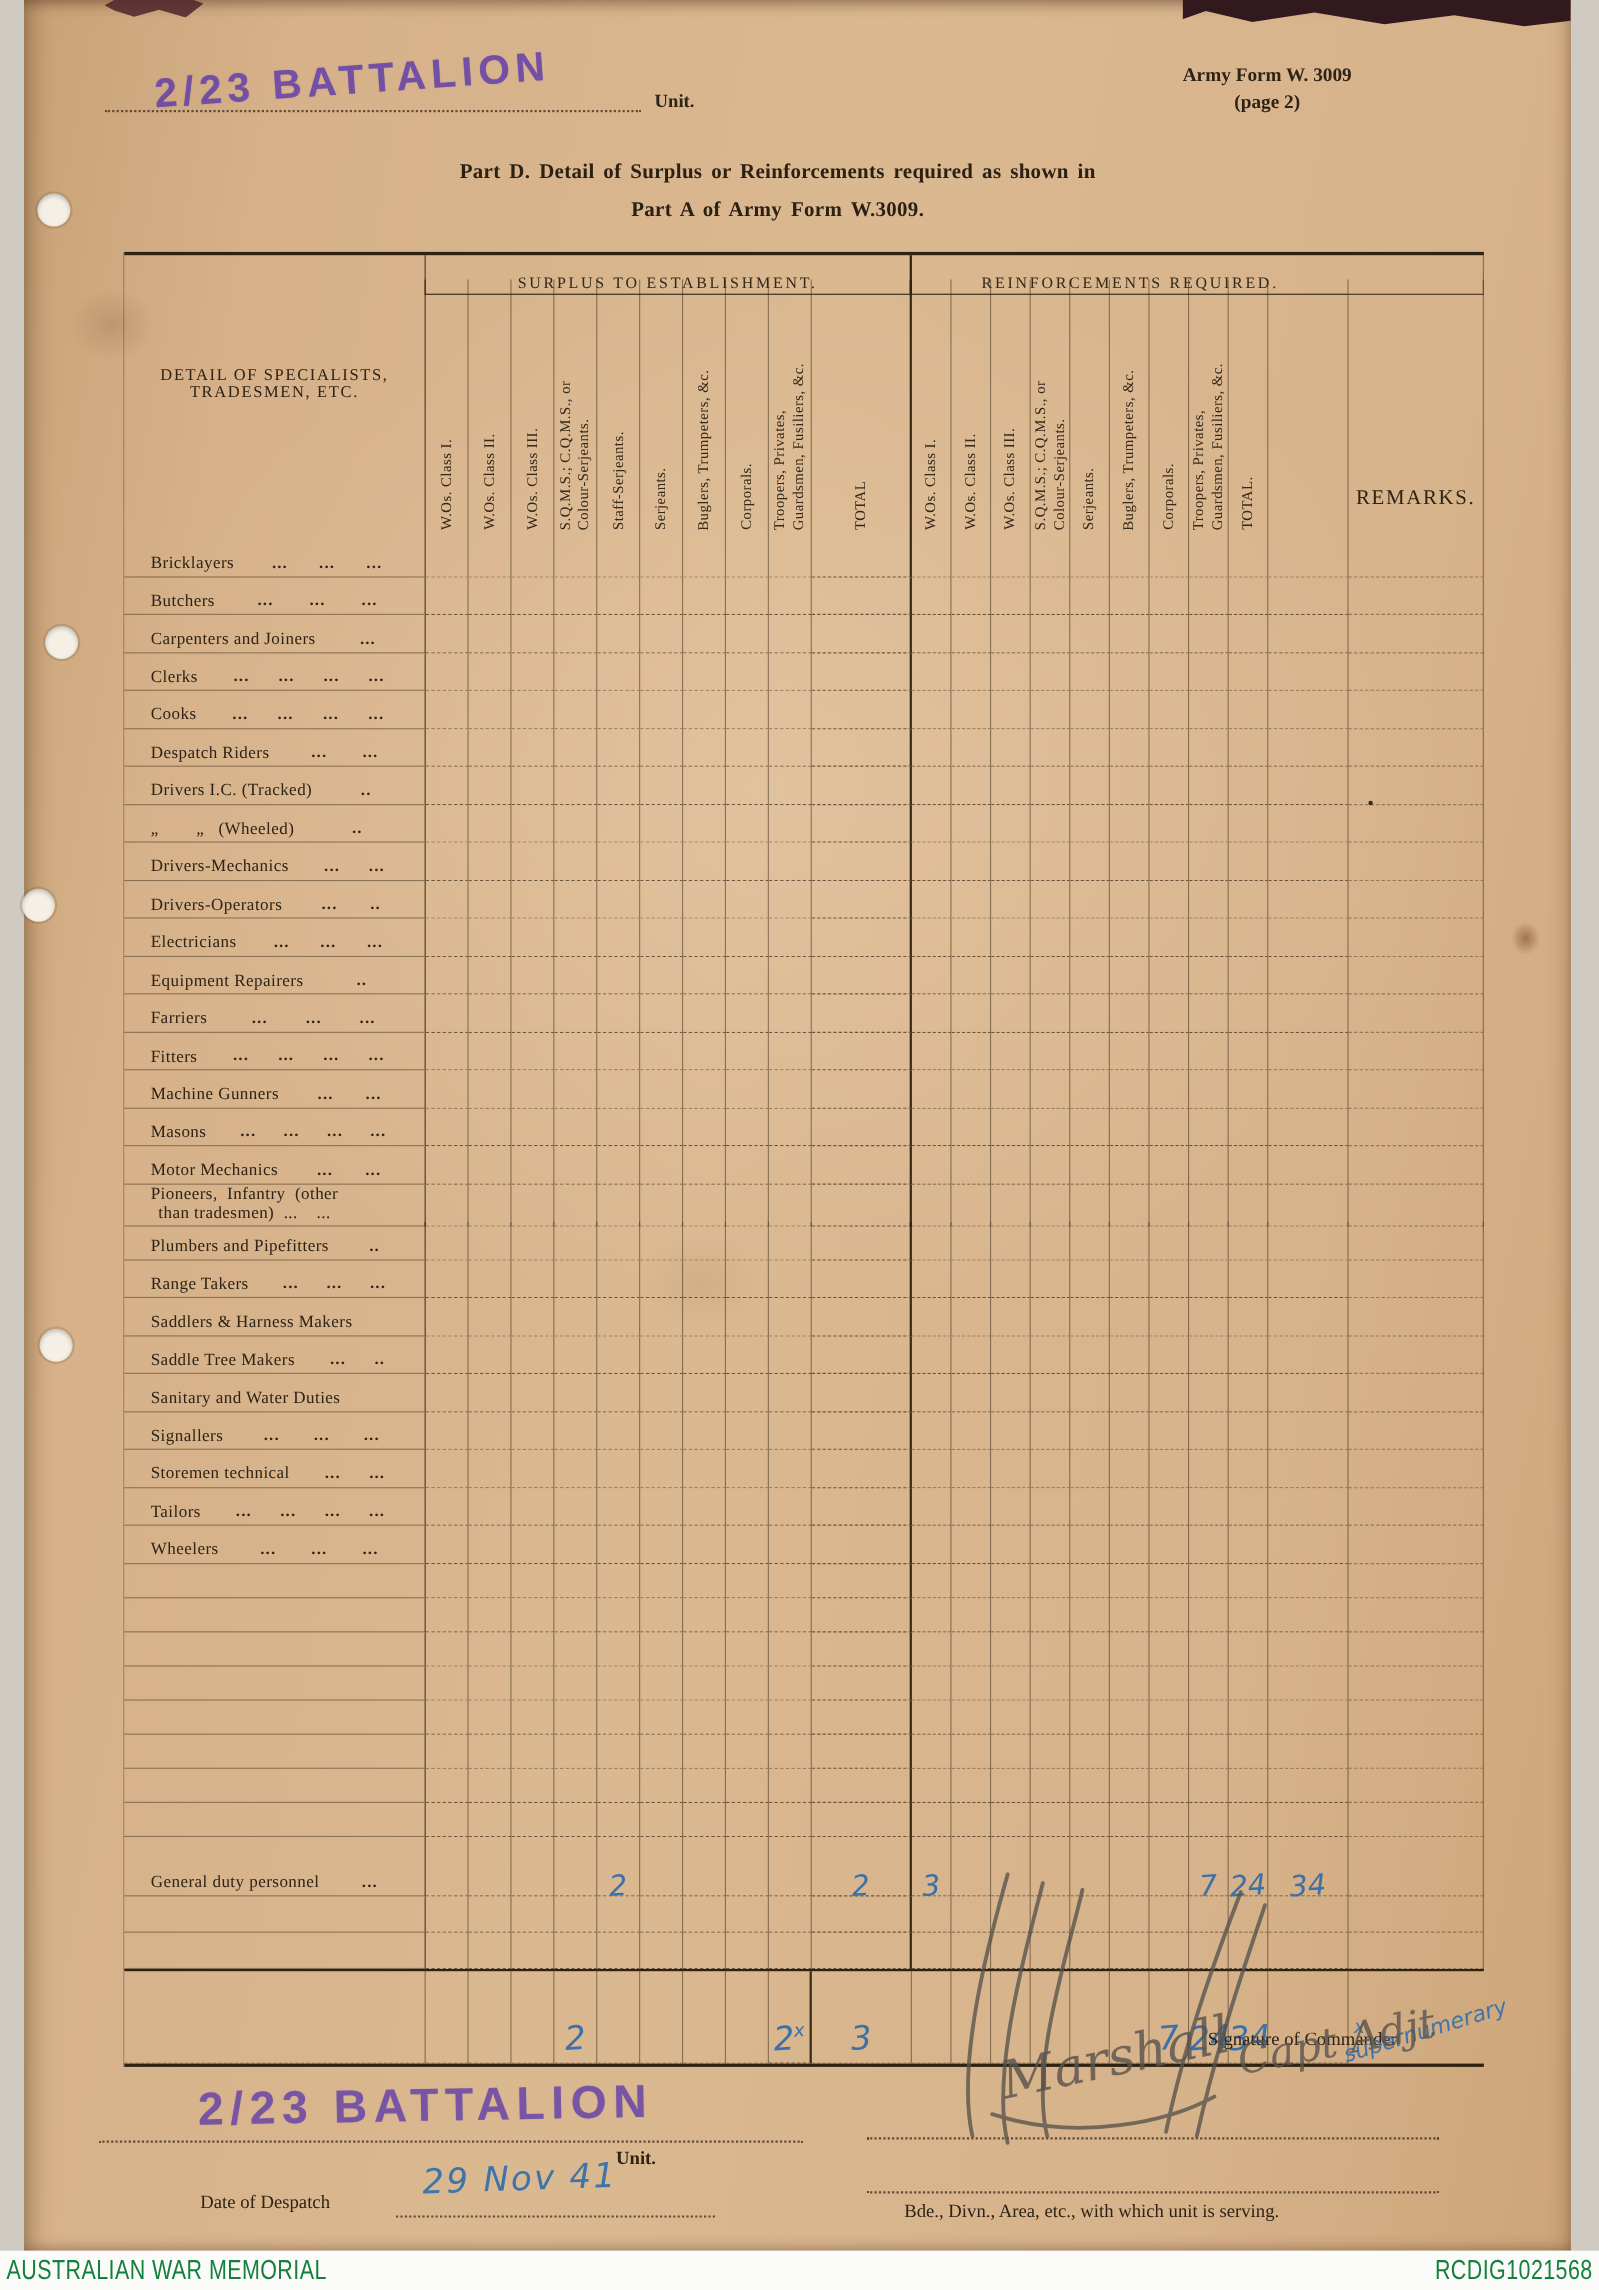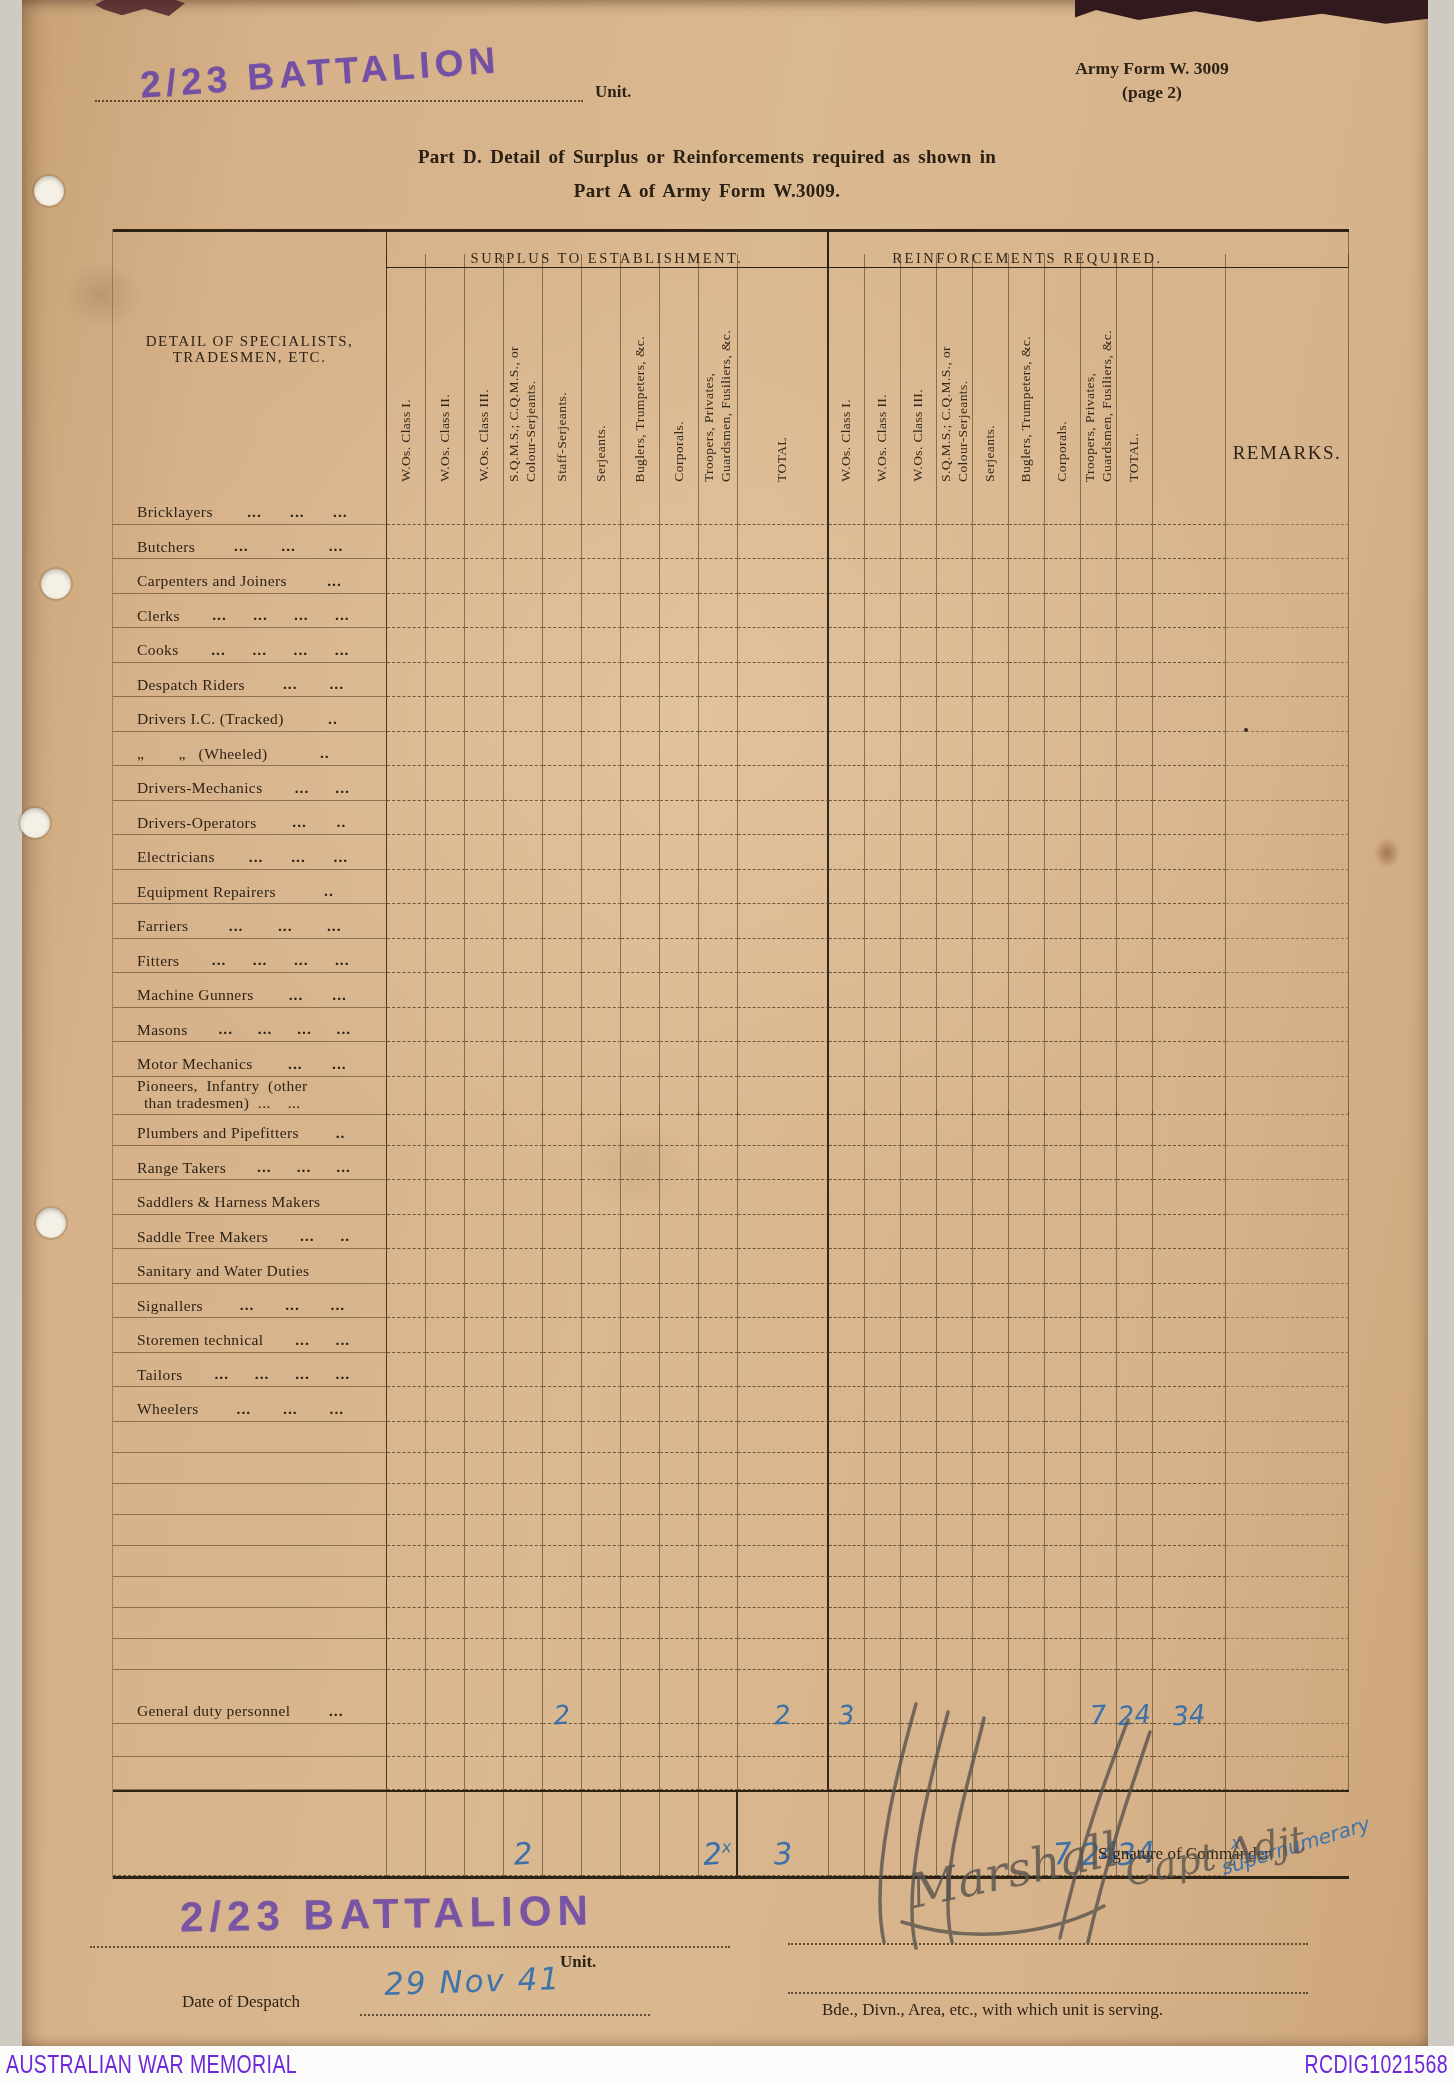--- a/index.html
+++ b/index.html
@@ -79,7 +79,7 @@
   
   .scanfooter{position:absolute;left:0;bottom:0;width:1454px;height:36px;background:#fbfbf9;
     display:flex;justify-content:space-between;align-items:center;padding:0 6px;box-sizing:border-box;
-    font-family:"Liberation Sans",sans-serif;font-size:25px;color:#6d28d9;}
+    font-family:"Liberation Sans",sans-serif;font-size:25px;color:#15803d;}
   .sf-left{transform:scaleX(.78);transform-origin:0 50%;letter-spacing:.5px;}
   .sf-right{transform:scaleX(.78);transform-origin:100% 50%;letter-spacing:.5px;}
 </style>

